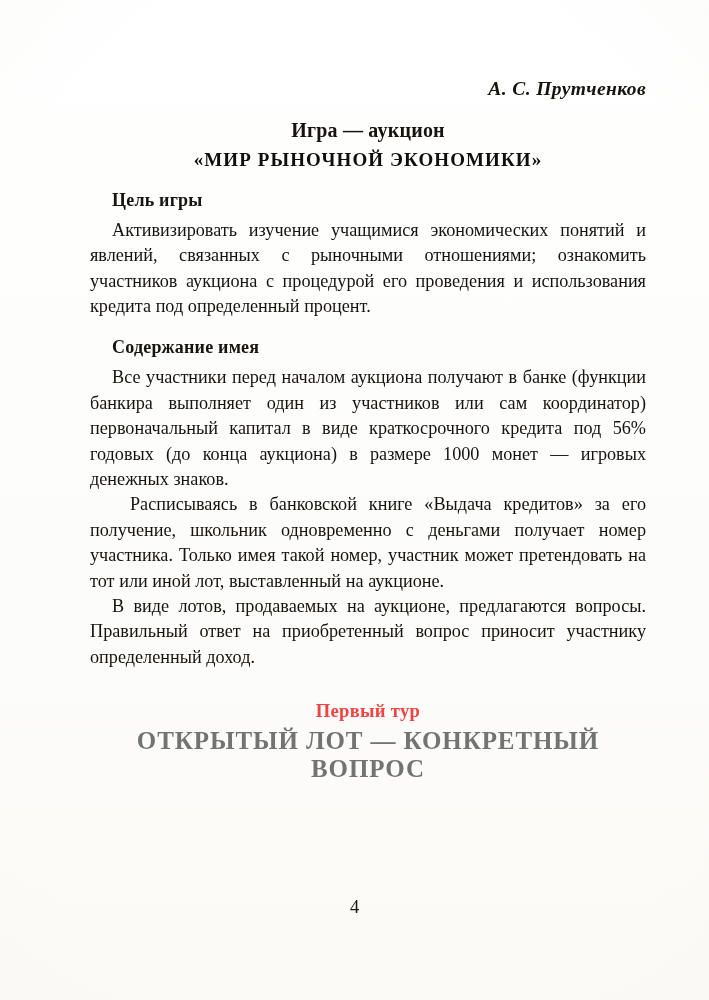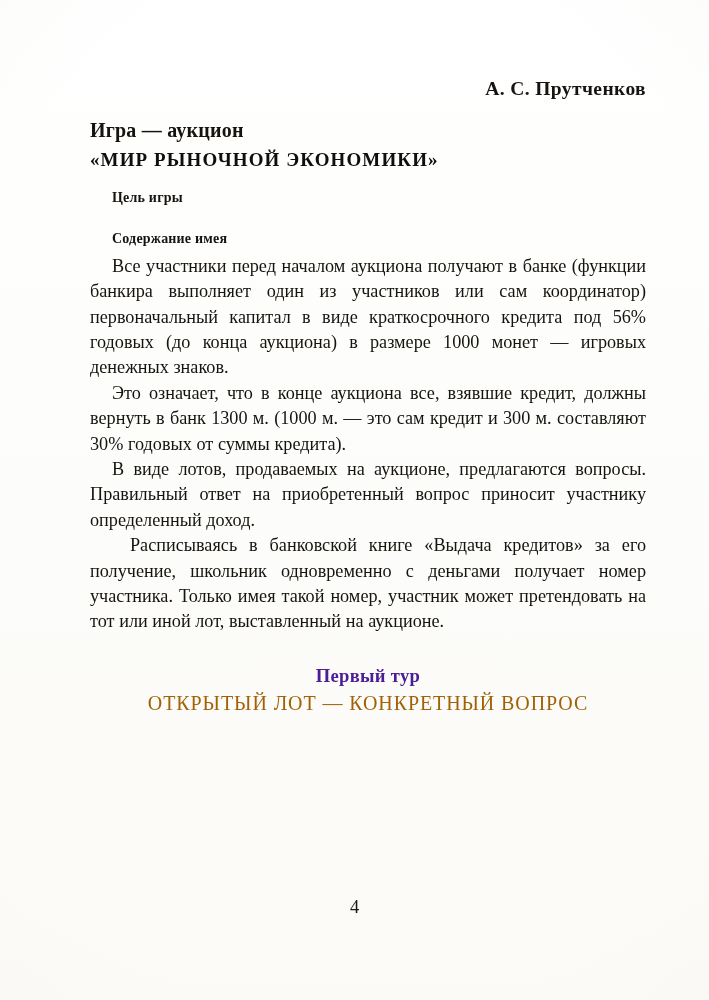--- a/index.html
+++ b/index.html
@@ -47,6 +47,7 @@
     padding-top: 78px;
     text-align: right;
     font-weight: bold;
+    font-style: italic;
     font-size: 19.5px;
     letter-spacing: 0.4px;
     color: #17140f;

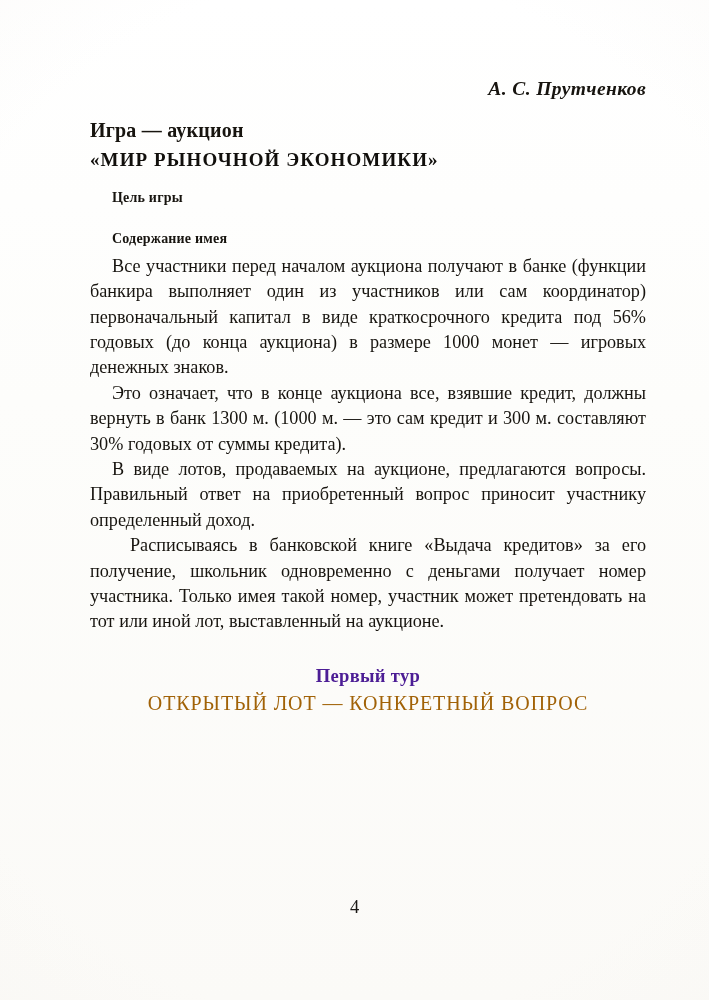--- a/index.html
+++ b/index.html
@@ -55,6 +55,7 @@
 
   .title-block {
     margin-top: 18px;
+    text-align: center;
   }
   .title-main {
     margin: 0;

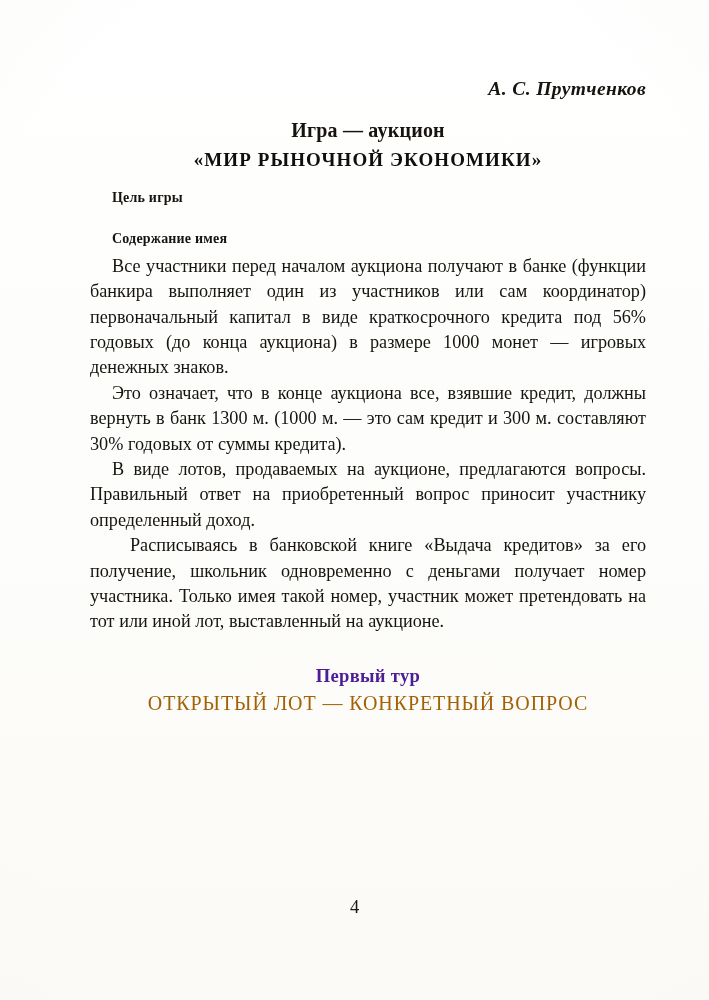--- a/index.html
+++ b/index.html
@@ -76,7 +76,7 @@
 
   .section-heading {
     margin: 0;
-    font-size: 14px;
+    font-size: 18px;
     font-weight: bold;
     letter-spacing: 0.2px;
     text-indent: 22px;

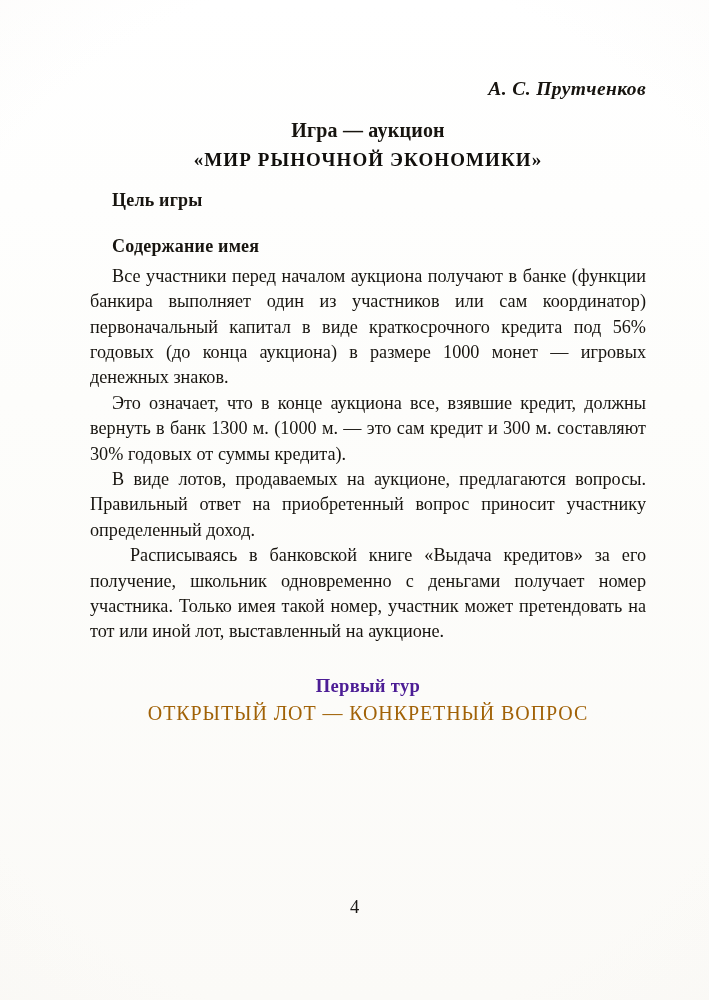--- a/index.html
+++ b/index.html
@@ -151,6 +151,7 @@
 
     <div class="gap-sm"></div>
 
+    <p class="para">Активизировать изучение учащимися экономических понятий и явлений, связанных с рыночными отношениями; ознакомить участников аукциона с процедурой его проведения и использования кредита под определенный процент.</p>
 
     <div class="gap-md"></div>
 

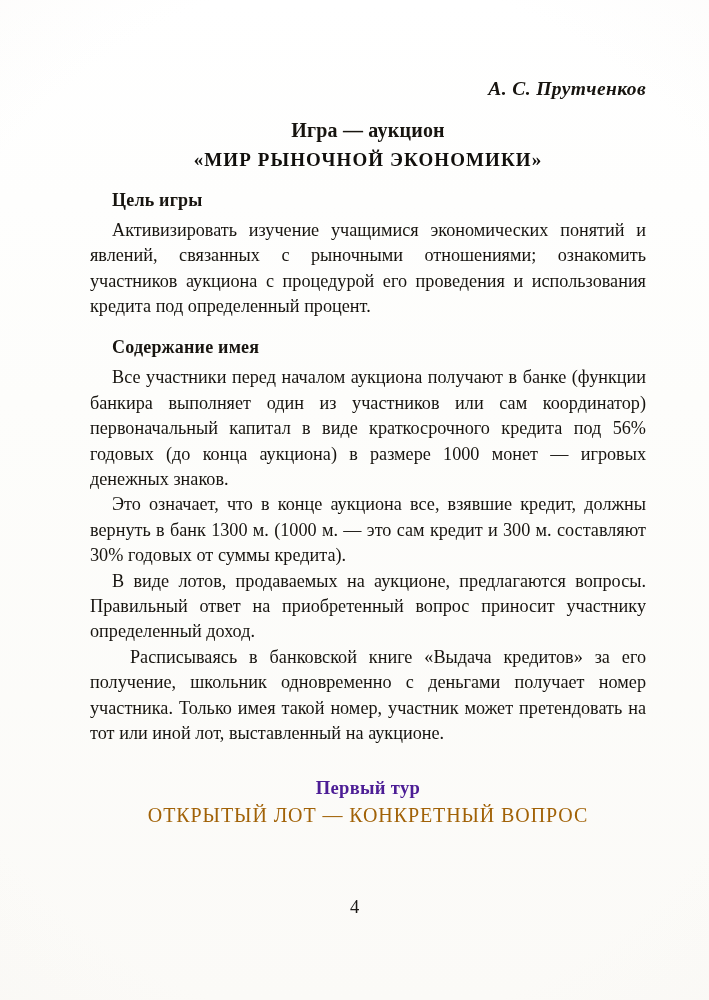--- a/index.html
+++ b/index.html
@@ -161,7 +161,6 @@
 
     <p class="para">Все участники перед началом аукциона получают в банке (функции банкира выполняет один из участников или сам координатор) первоначальный капитал в виде краткосрочного кредита под 56% годовых (до конца аукциона) в размере 1000 монет — игровых денежных знаков.</p>
 
-    <p class="para">Это означает, что в конце аукциона все, взявшие кредит, должны вернуть в банк 1300 м. (1000 м. — это сам кредит и 300 м. составляют 30% годовых от суммы кредита).</p>
 
     <p class="para">В виде лотов, продаваемых на аукционе, предлагаются вопросы. Правильный ответ на приобретенный вопрос приносит участнику определенный доход.</p>
 

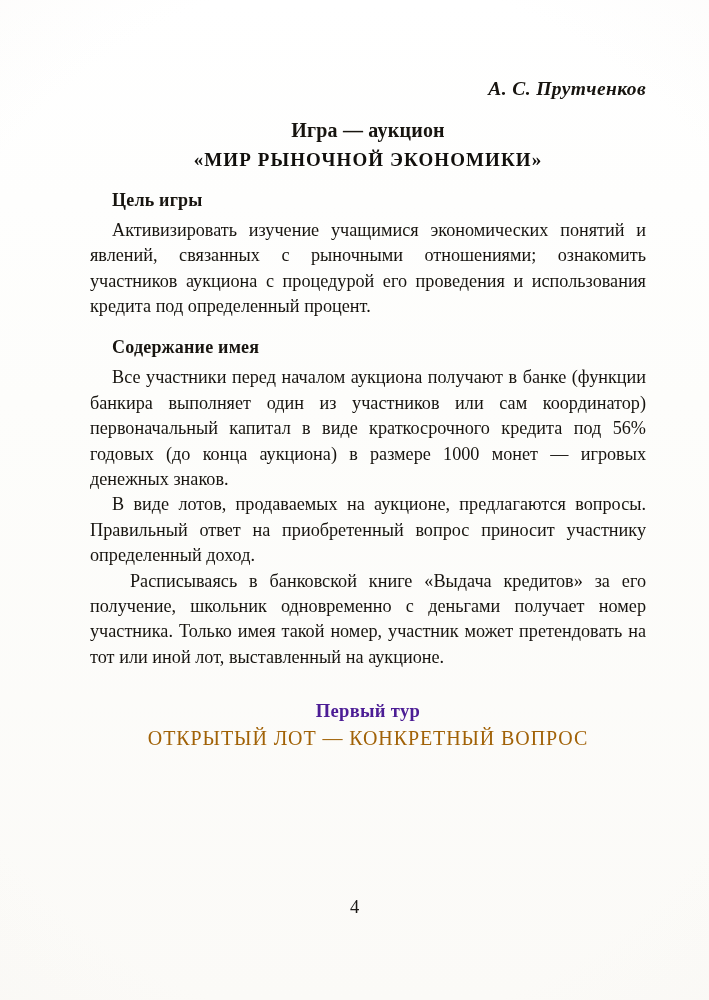--- a/index.html
+++ b/index.html
@@ -162,9 +162,9 @@
     <p class="para">Все участники перед началом аукциона получают в банке (функции банкира выполняет один из участников или сам координатор) первоначальный капитал в виде краткосрочного кредита под 56% годовых (до конца аукциона) в размере 1000 монет — игровых денежных знаков.</p>
 
 
+    <p class="para wide-indent">Расписываясь в банковской книге «Выдача кредитов» за его получение, школьник одновременно с деньгами получает номер участника. Только имея такой номер, участник может претендовать на тот или иной лот, выставленный на аукционе.</p>
+
     <p class="para">В виде лотов, продаваемых на аукционе, предлагаются вопросы. Правильный ответ на приобретенный вопрос приносит участнику определенный доход.</p>
-
-    <p class="para wide-indent">Расписываясь в банковской книге «Выдача кредитов» за его получение, школьник одновременно с деньгами получает номер участника. Только имея такой номер, участник может претендовать на тот или иной лот, выставленный на аукционе.</p>
 
 
     <div class="gap-lg"></div>

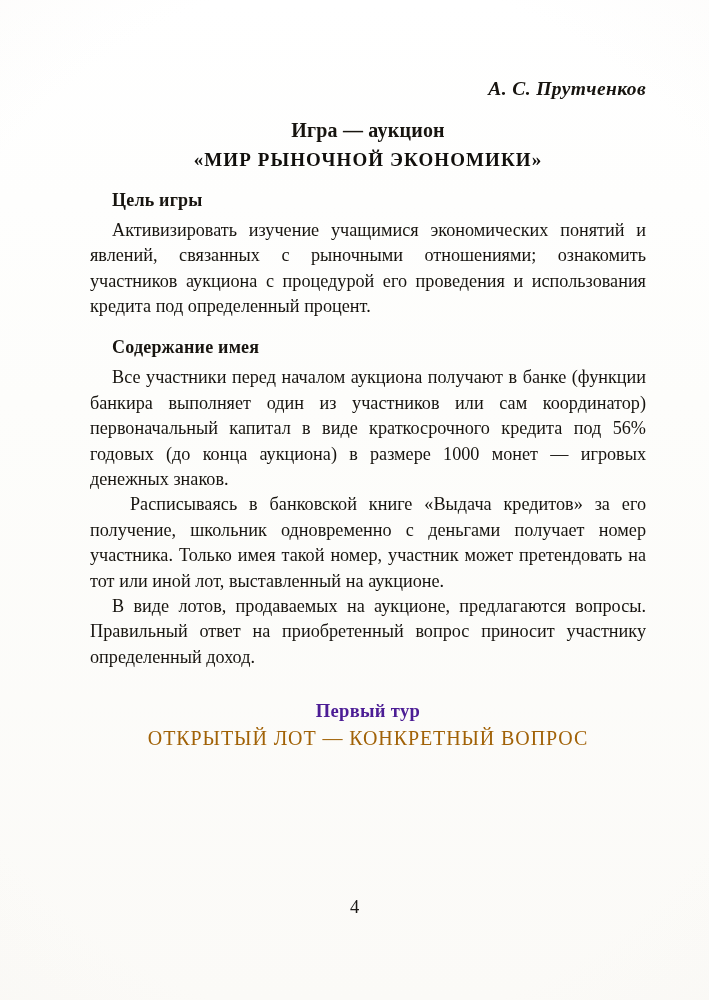--- a/index.html
+++ b/index.html
@@ -110,7 +110,7 @@
     font-size: 18.6px;
     font-weight: bold;
     letter-spacing: 0.3px;
-    color: #4c1d95;
+    color: #ef4444;
   }
   .round-name {
     margin: 5px 0 0 0;

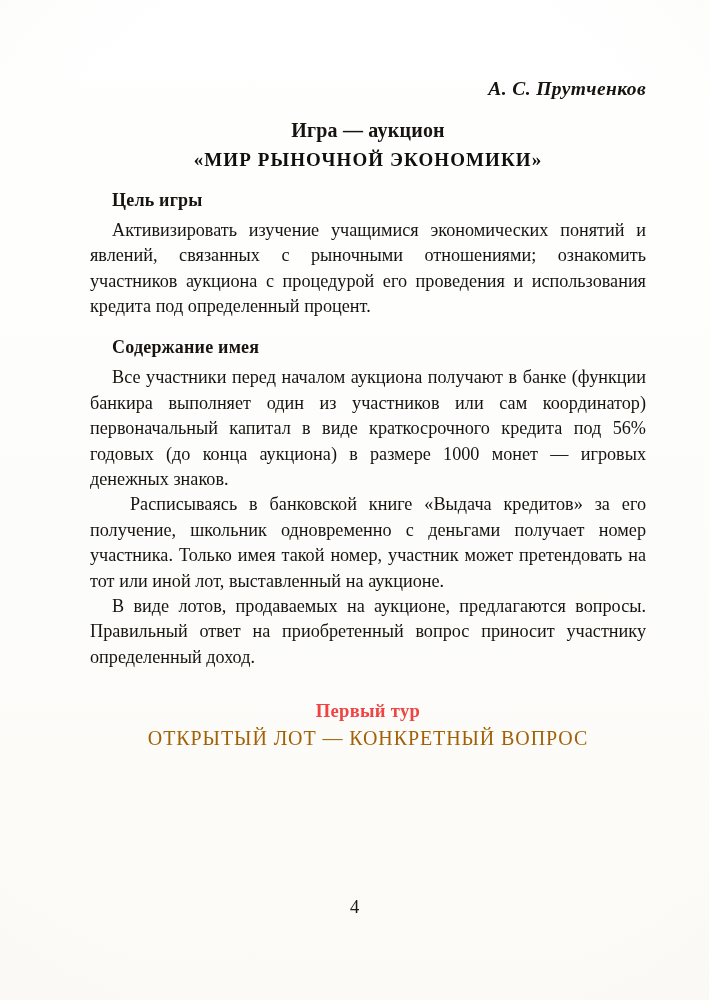--- a/index.html
+++ b/index.html
@@ -114,10 +114,10 @@
   }
   .round-name {
     margin: 5px 0 0 0;
-    font-size: 20px;
-    font-weight: normal;
+    font-size: 25px;
+    font-weight: bold;
     letter-spacing: 0.9px;
-    color: #a16207;
+    color: #737373;
   }
 
   .folio {

